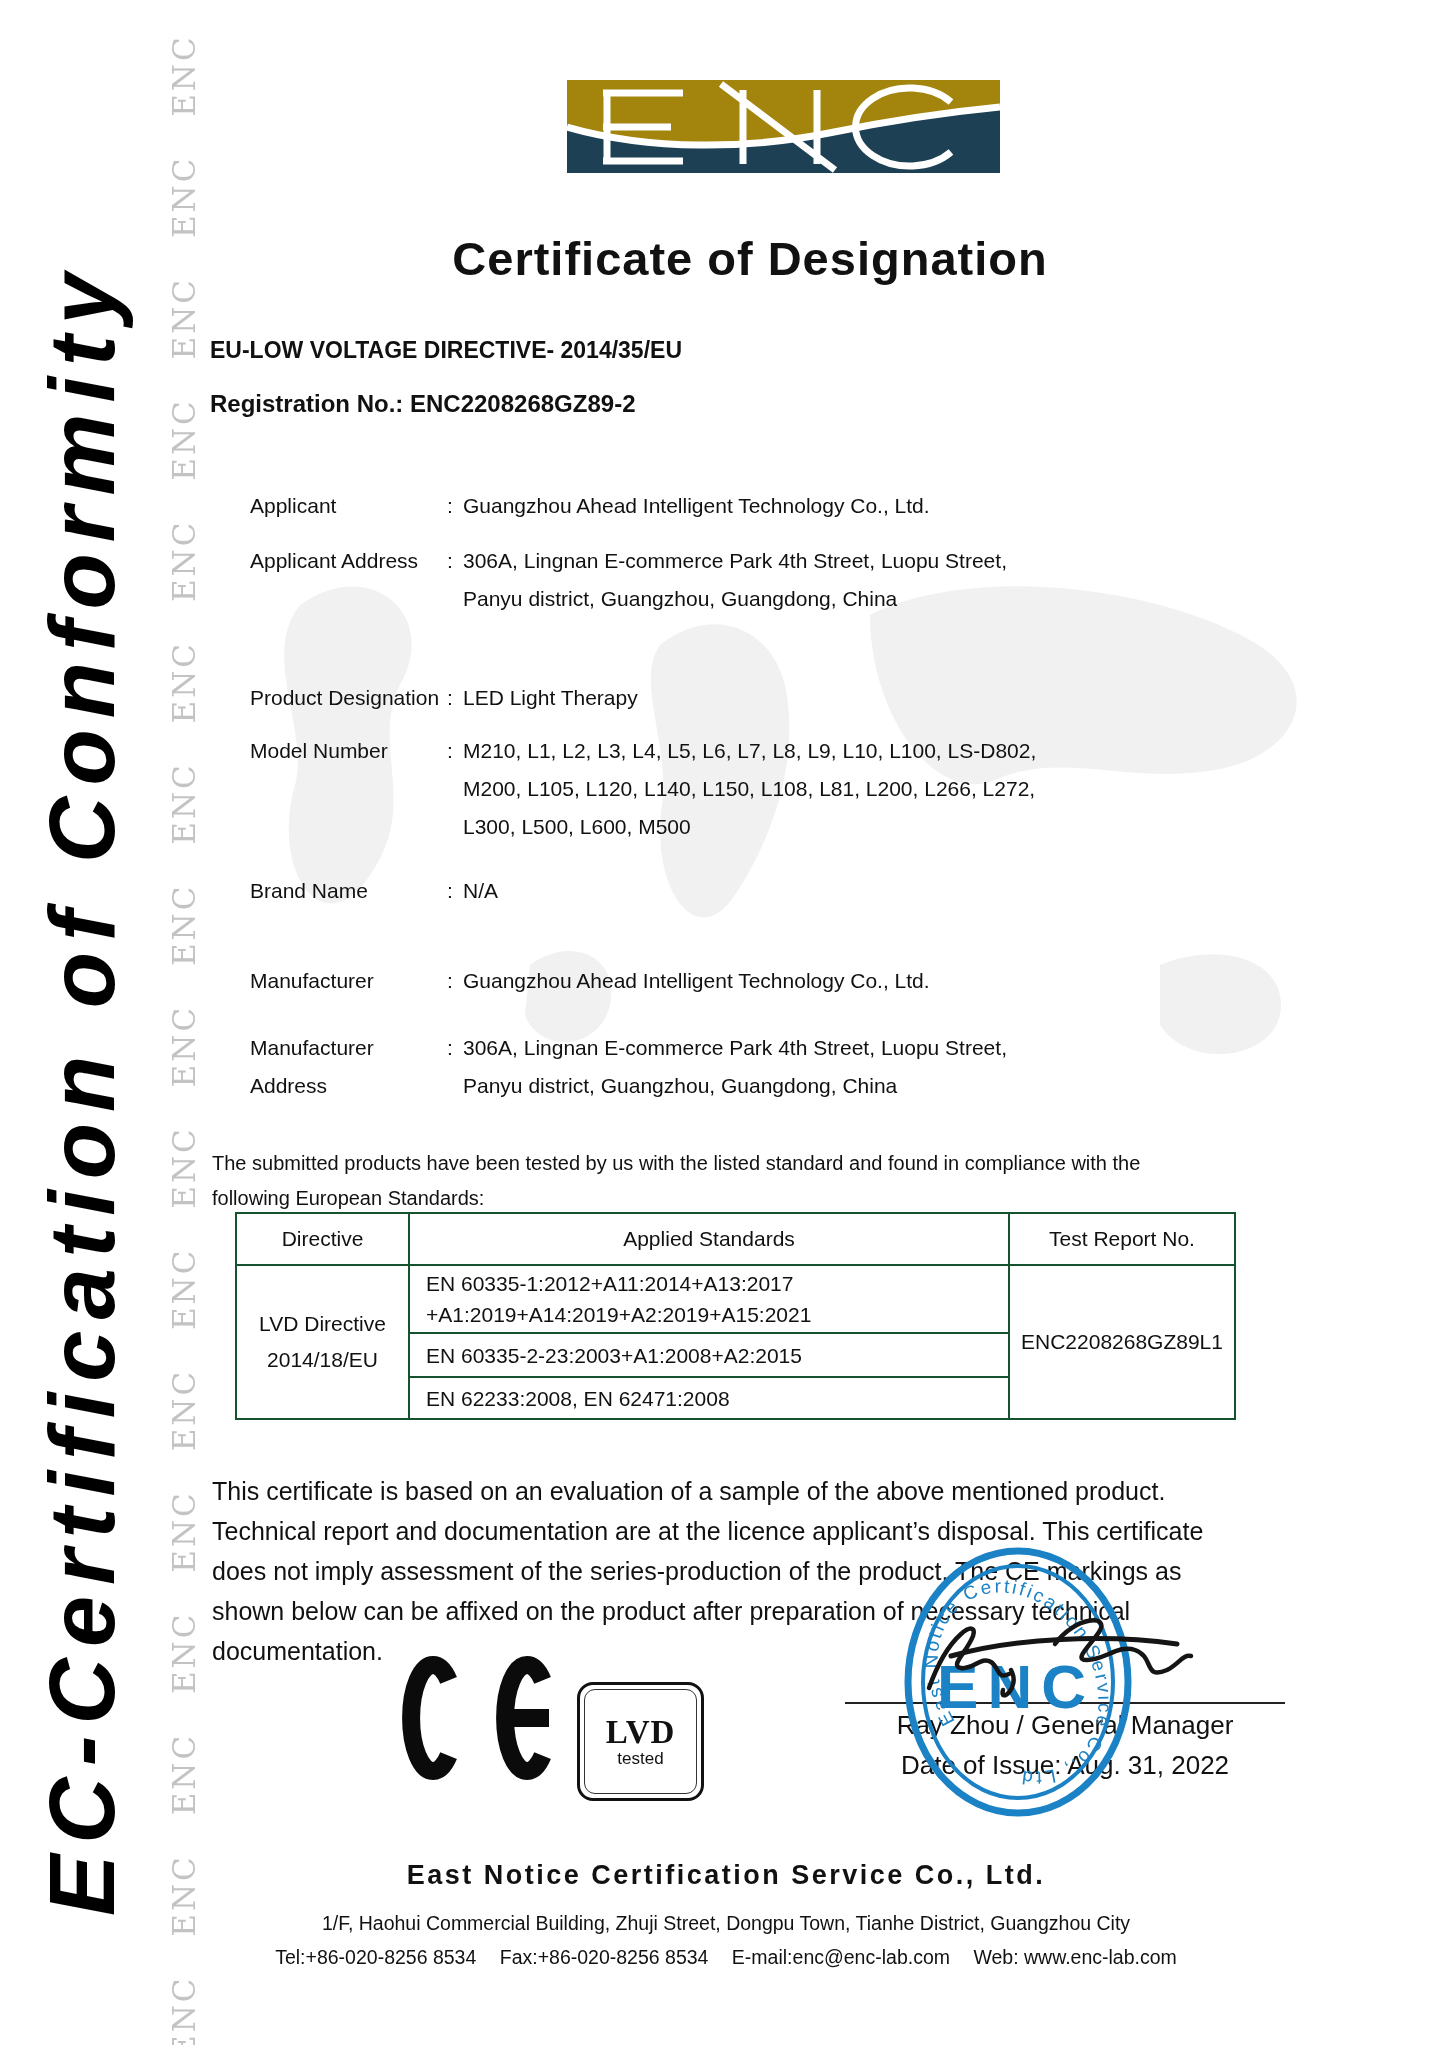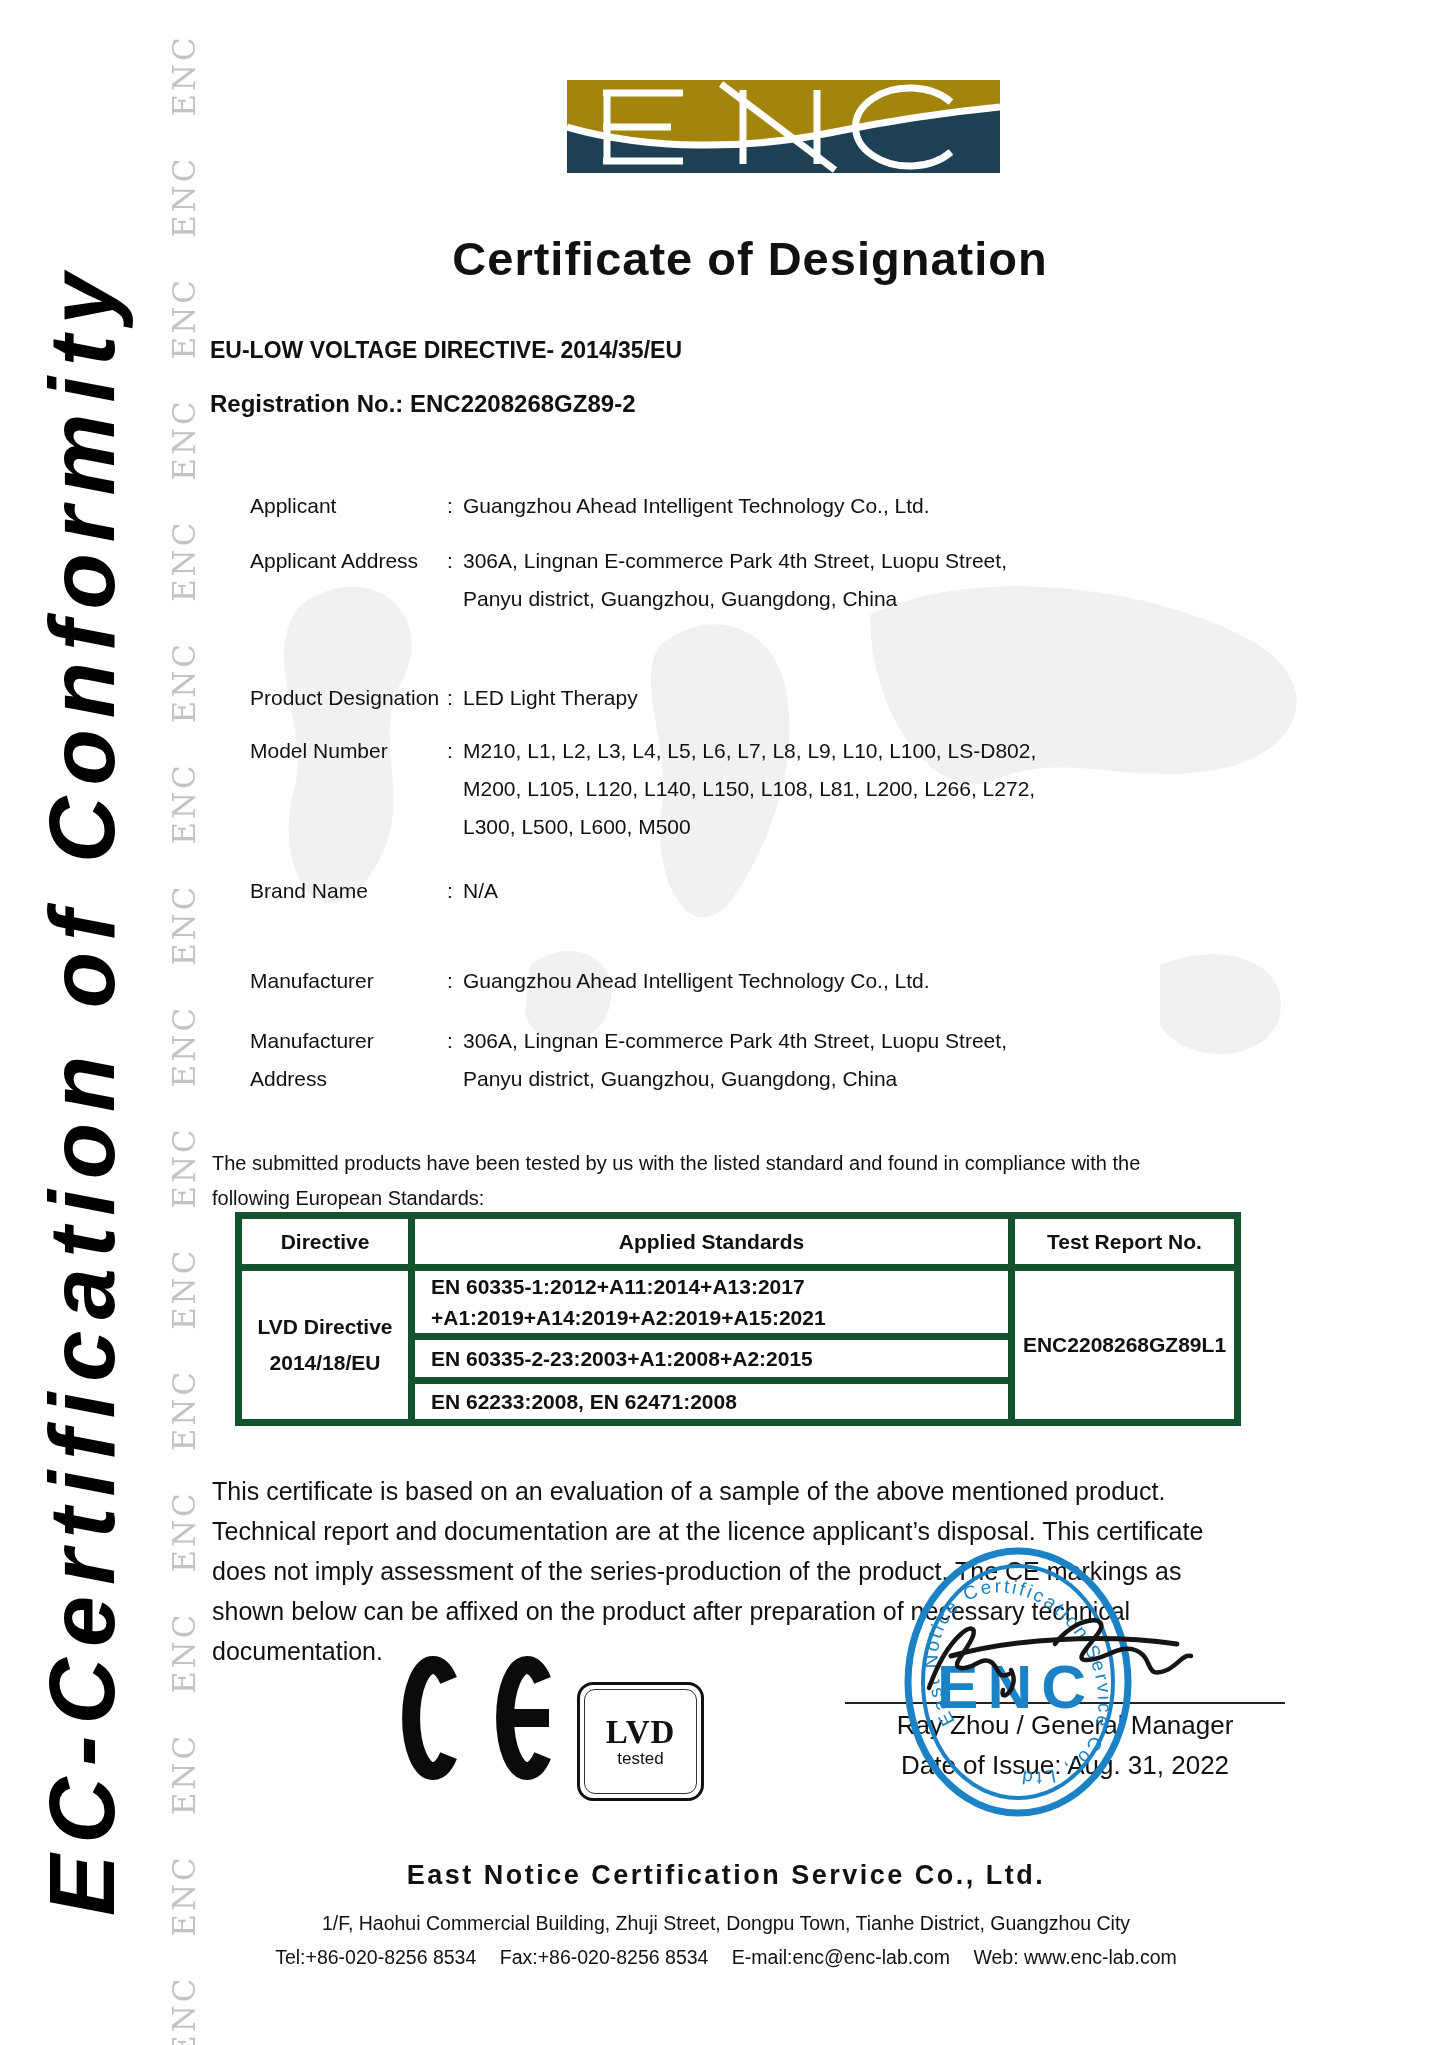--- a/index.html
+++ b/index.html
@@ -132,7 +132,7 @@
           <div>N/A</div>
         </div>
     </div>
-    <div class="frow" style="margin-bottom:22px">
+    <div class="frow" style="margin-bottom:29px">
       <div class="flabel">Manufacturer</div>
       <div class="fcolon">:</div>
       <div class="fvalue">

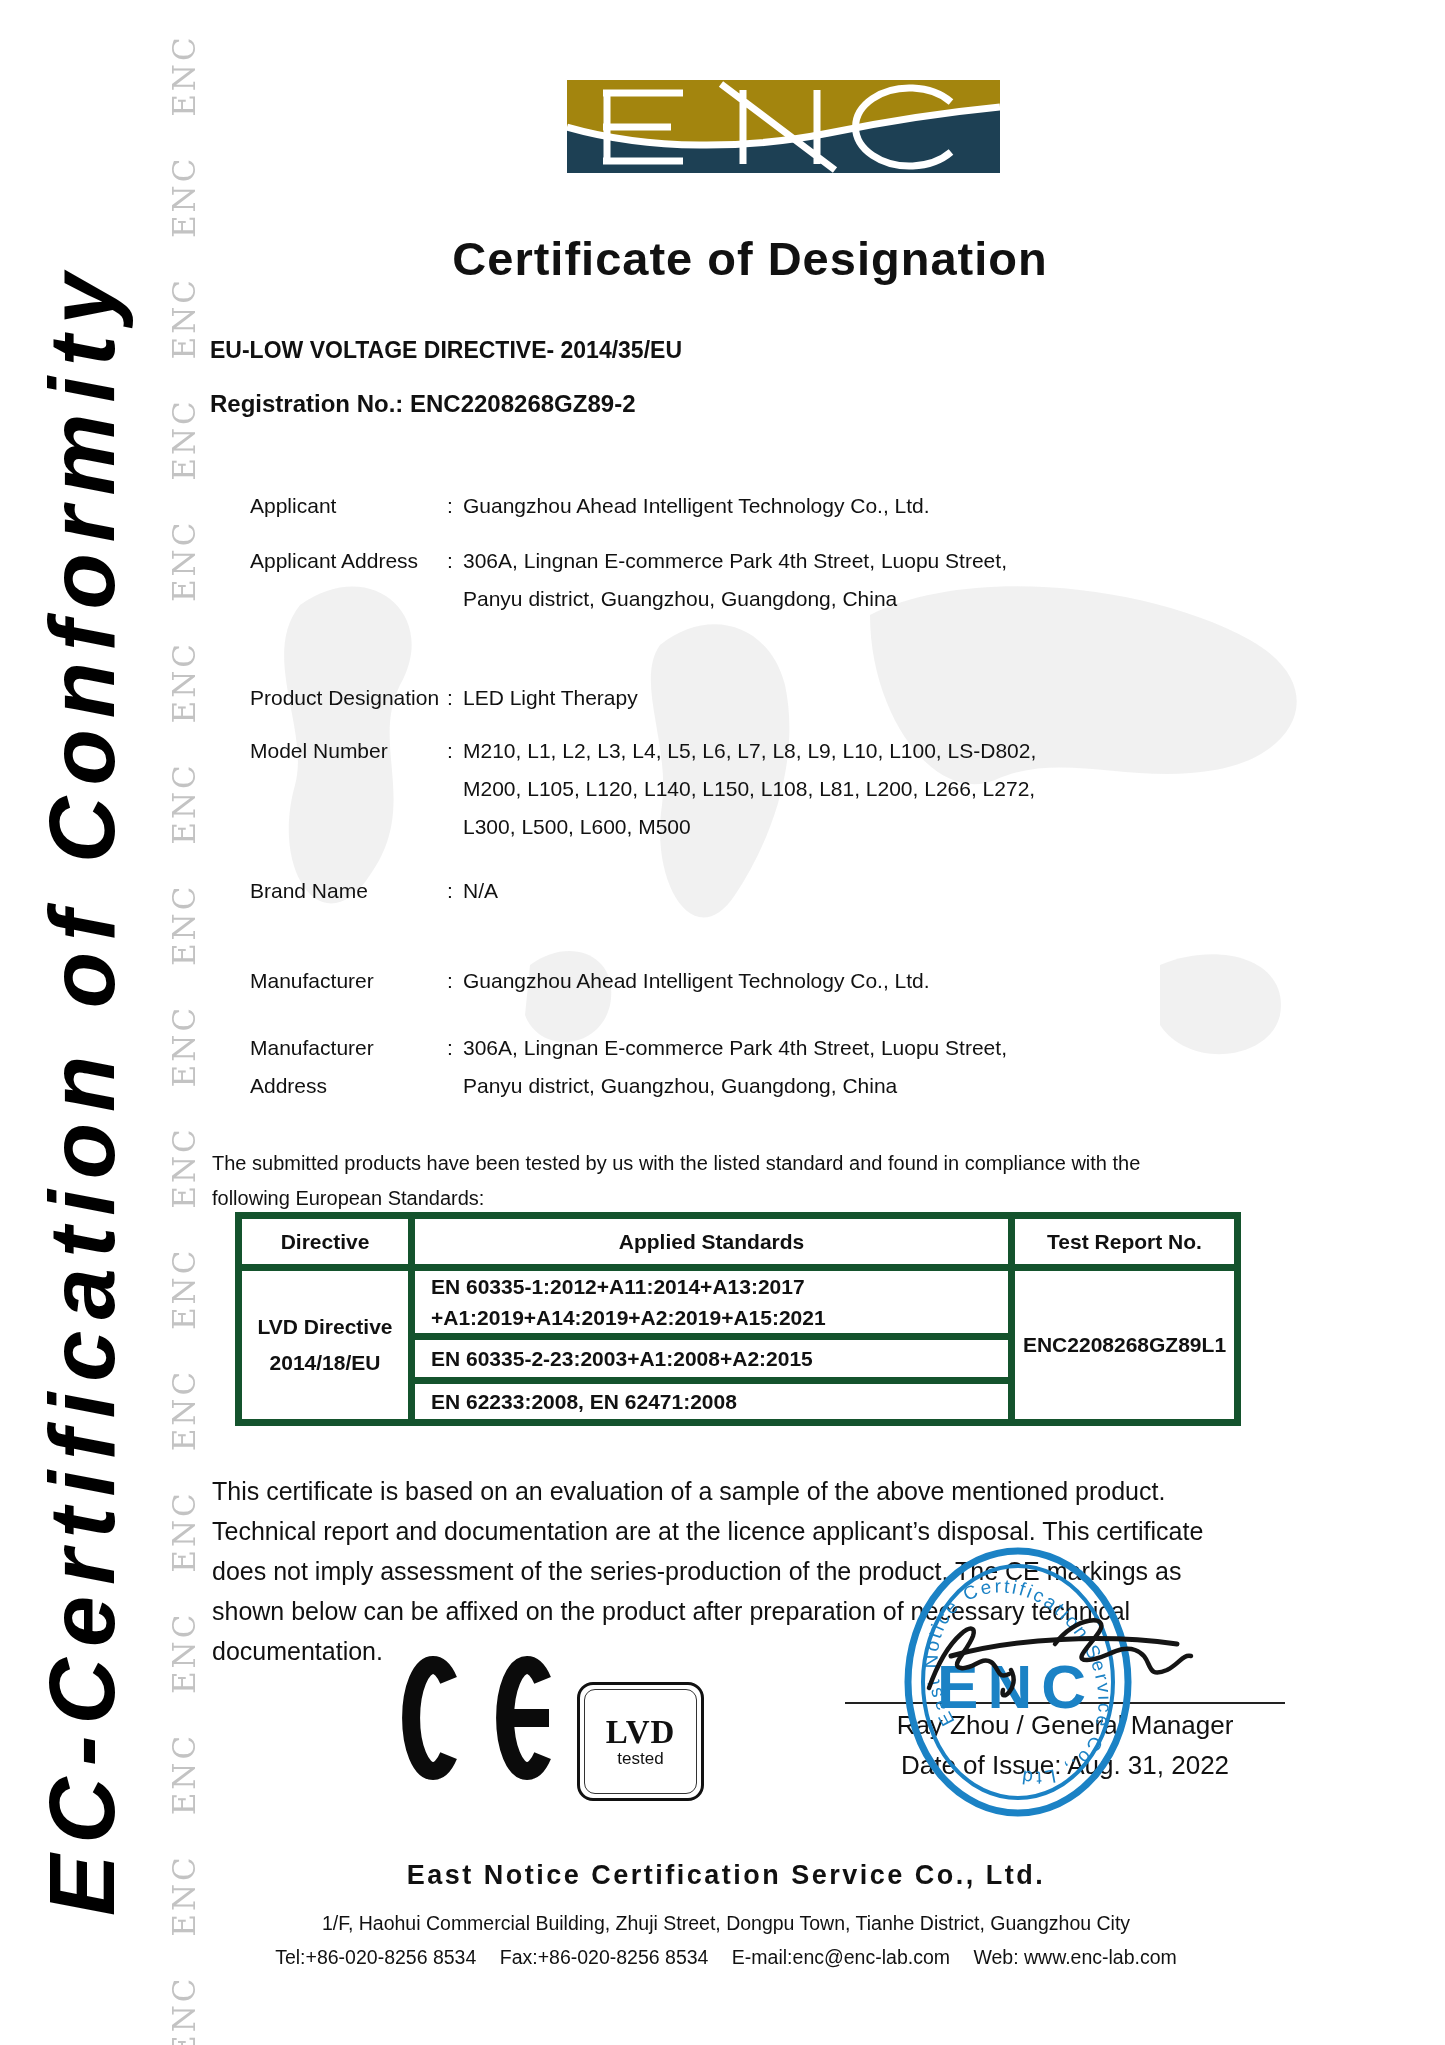--- a/index.html
+++ b/index.html
@@ -35,7 +35,7 @@
 
   .std-table{position:absolute;left:235px;top:1212px;width:999px;border-collapse:collapse;
     table-layout:fixed;font-size:21px}
-  .std-table th,.std-table td{border:7px solid #14532d;font-weight:bold}
+  .std-table th,.std-table td{border:2px solid #14532d;font-weight:normal}
   .std-table th{height:52px;text-align:center}
   .std-cell{padding-left:16px;line-height:31px}
   .dir-cell{text-align:center;line-height:36px}

